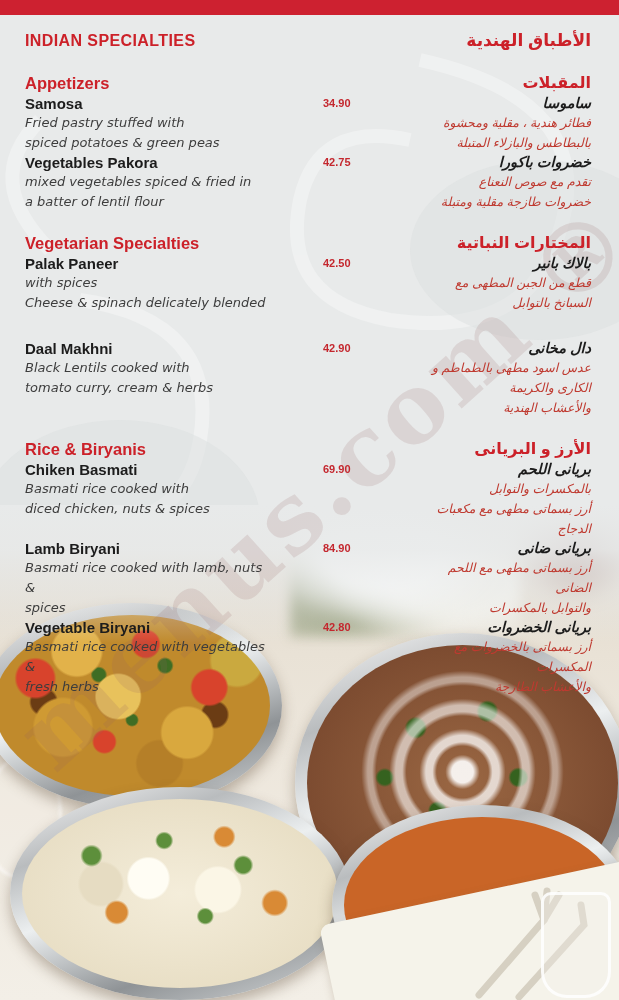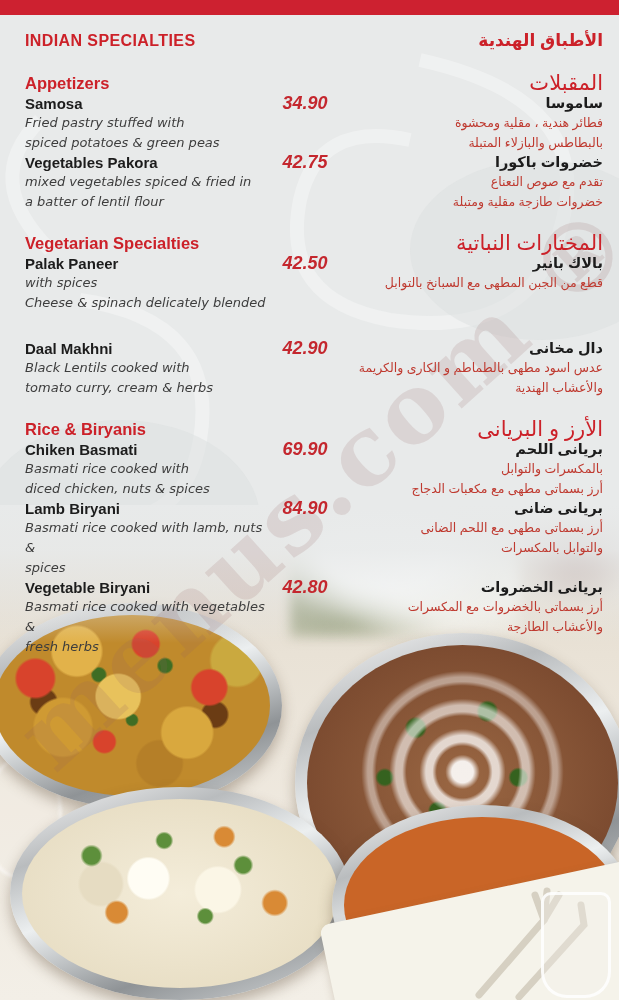--- a/index.html
+++ b/index.html
@@ -24,7 +24,7 @@
     font-family:"DejaVu Serif",serif;
   }
   
-  .content{position:absolute;left:25px;right:16px;top:30px;z-index:4;}
+  .content{position:absolute;left:25px;right:28px;top:30px;z-index:4;}
   .title-row{display:flex;justify-content:space-between;align-items:baseline;line-height:22px;}
   .title-en{font-size:16px;font-weight:bold;color:var(--accent_red);letter-spacing:0.4px;}
   .title-ar{font-size:17px;font-weight:bold;color:var(--accent_red);direction:rtl;}

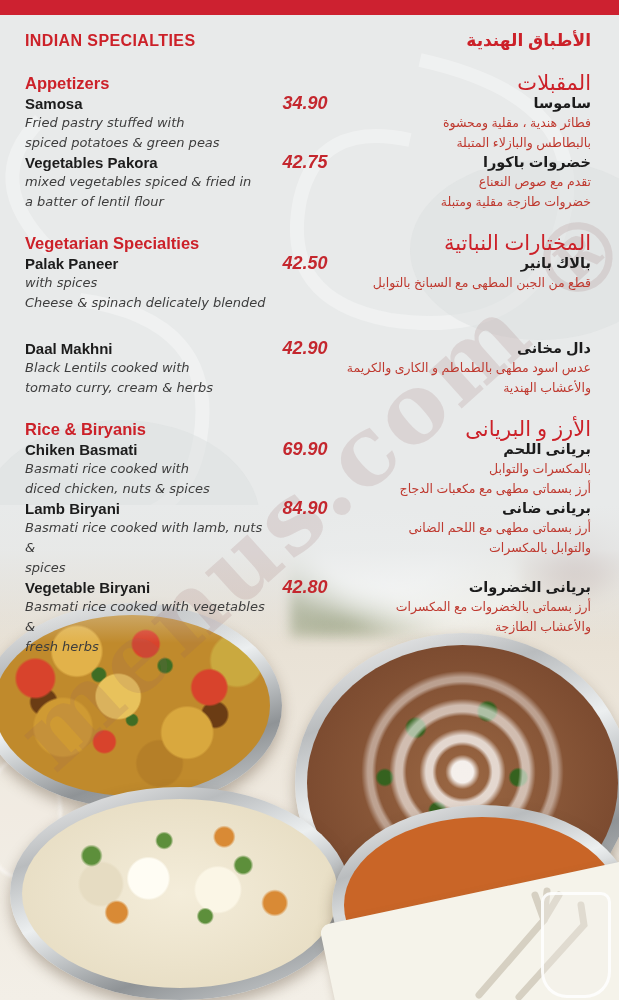--- a/index.html
+++ b/index.html
@@ -31,7 +31,7 @@
   .menu-section{margin-top:20px;}
   .sec-head{display:flex;justify-content:space-between;align-items:center;line-height:22px;}
   .sec-head .h-en{font-size:16.5px;font-weight:bold;color:var(--accent_red);}
-  .sec-head .h-ar{font-size:21px;font-weight:normal;color:var(--accent_red);direction:rtl;}
+  .sec-head .h-ar{font-size:16px;font-weight:bold;color:var(--accent_red);direction:rtl;}
   .item{display:grid;grid-template-columns:250px 60px 1fr;}
   .menu-section:nth-child(2) > .item:nth-child(3){margin-top:26px;}
   .col-en .name{font-size:15px;font-weight:bold;color:var(--text_black);line-height:19px;}

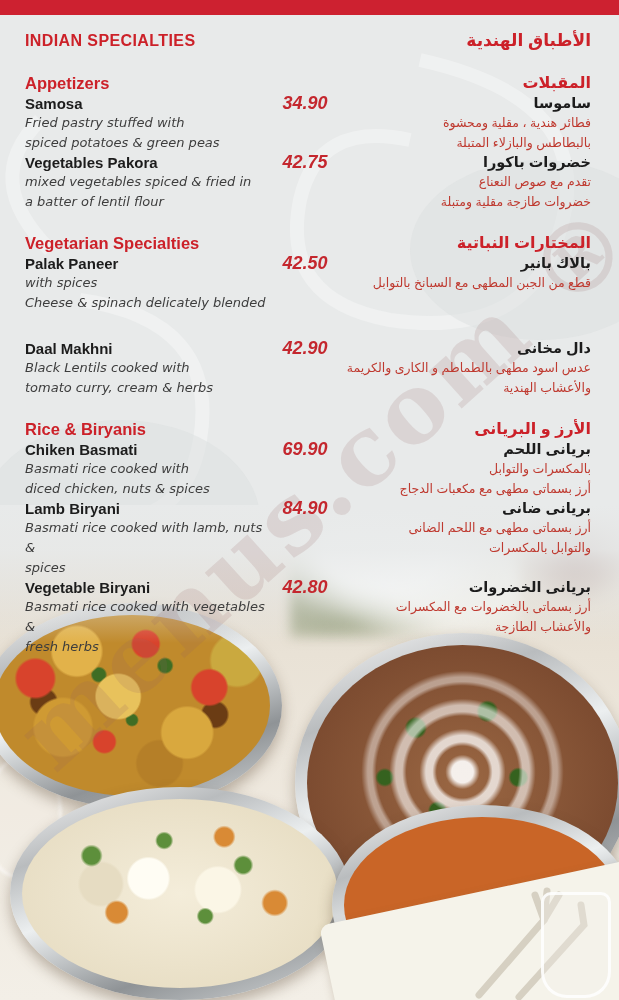--- a/index.html
+++ b/index.html
@@ -32,7 +32,7 @@
   .sec-head{display:flex;justify-content:space-between;align-items:center;line-height:22px;}
   .sec-head .h-en{font-size:16.5px;font-weight:bold;color:var(--accent_red);}
   .sec-head .h-ar{font-size:16px;font-weight:bold;color:var(--accent_red);direction:rtl;}
-  .item{display:grid;grid-template-columns:250px 60px 1fr;}
+  .item{display:grid;grid-template-columns:250px 60px 1fr;gap:48px;}
   .menu-section:nth-child(2) > .item:nth-child(3){margin-top:26px;}
   .col-en .name{font-size:15px;font-weight:bold;color:var(--text_black);line-height:19px;}
   .col-en .dline{font-size:13px;font-style:italic;color:var(--desc_gray);line-height:20px;

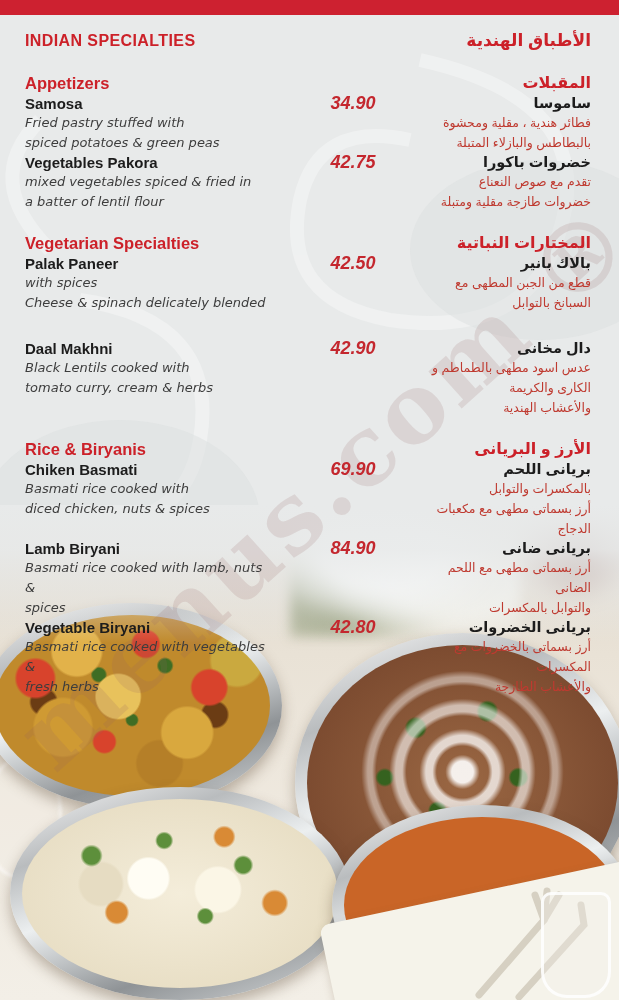--- a/index.html
+++ b/index.html
@@ -37,7 +37,7 @@
   .col-en .name{font-size:15px;font-weight:bold;color:var(--text_black);line-height:19px;}
   .col-en .dline{font-size:13px;font-style:italic;color:var(--desc_gray);line-height:20px;
     font-family:"DejaVu Sans",sans-serif;}
-  .col-price{font-size:18px;font-weight:bold;color:var(--price_red);line-height:19px;text-align:center;font-style:italic;}
+  .col-price{font-size:11px;font-weight:bold;color:var(--price_red);line-height:19px;text-align:left;}
   .col-ar{text-align:right;direction:rtl;}
   .col-ar .name-ar{font-size:14.5px;color:var(--text_black);line-height:19px;font-weight:bold;}
   .col-ar .aline{font-size:12.5px;color:var(--arabic_red);line-height:20px;}

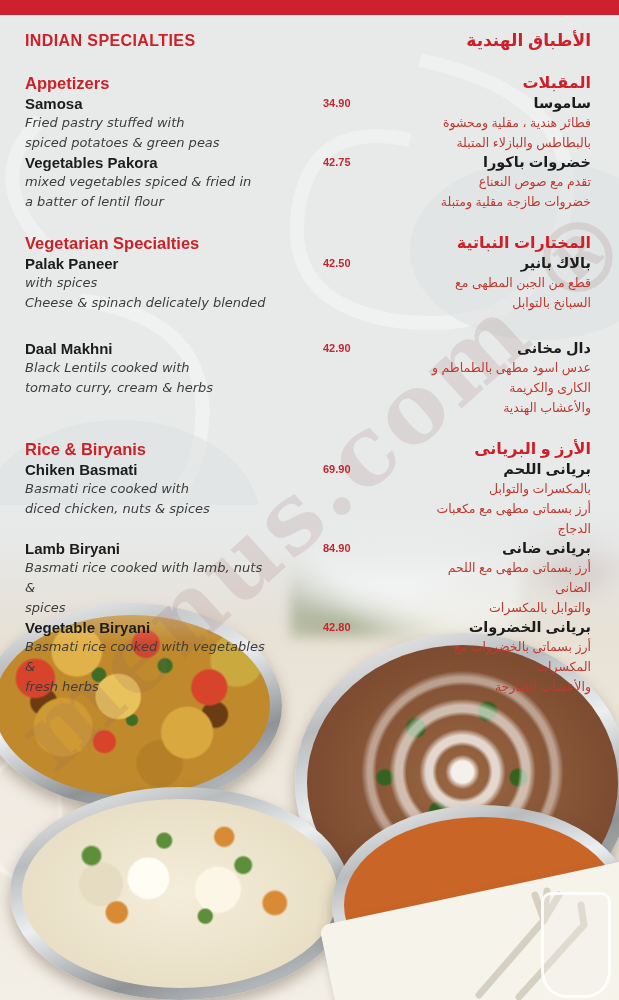--- a/index.html
+++ b/index.html
@@ -38,7 +38,7 @@
   .col-en .dline{font-size:13px;font-style:italic;color:var(--desc_gray);line-height:20px;
     font-family:"DejaVu Sans",sans-serif;}
   .col-price{font-size:11px;font-weight:bold;color:var(--price_red);line-height:19px;text-align:left;}
-  .col-ar{text-align:right;direction:rtl;}
+  .col-ar{text-align:right;direction:rtl;font-style:italic;}
   .col-ar .name-ar{font-size:14.5px;color:var(--text_black);line-height:19px;font-weight:bold;}
   .col-ar .aline{font-size:12.5px;color:var(--arabic_red);line-height:20px;}
   

